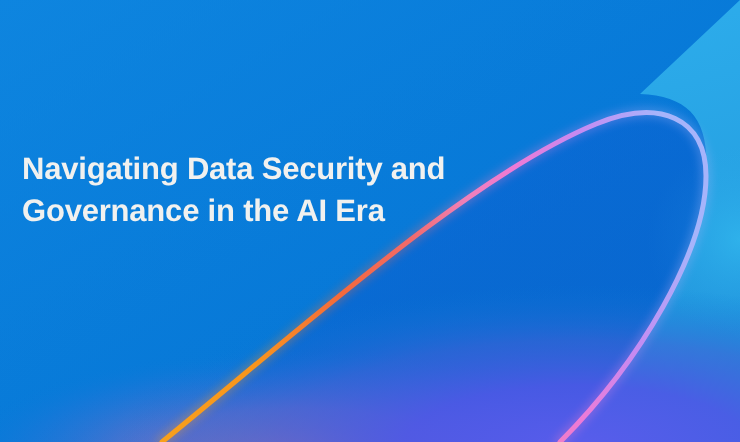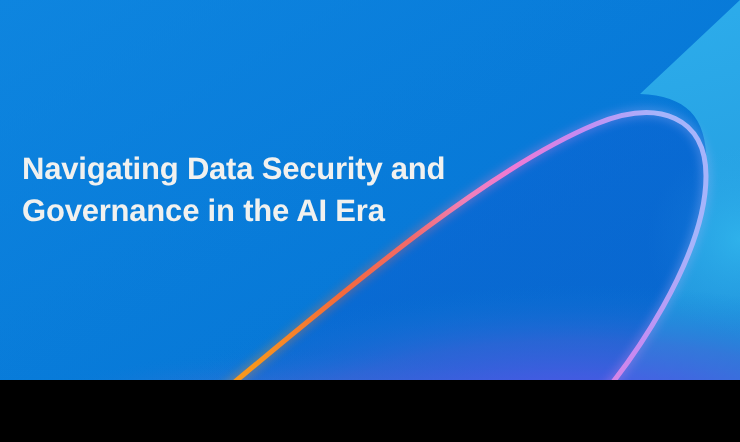--- a/index.html
+++ b/index.html
@@ -10,7 +10,7 @@
   #slide {
     position: relative;
     width: 740px;
-    height: 380px;
+    height: 442px;
     overflow: hidden;
     background: #0678D7;
     font-family: "Liberation Sans", sans-serif;

